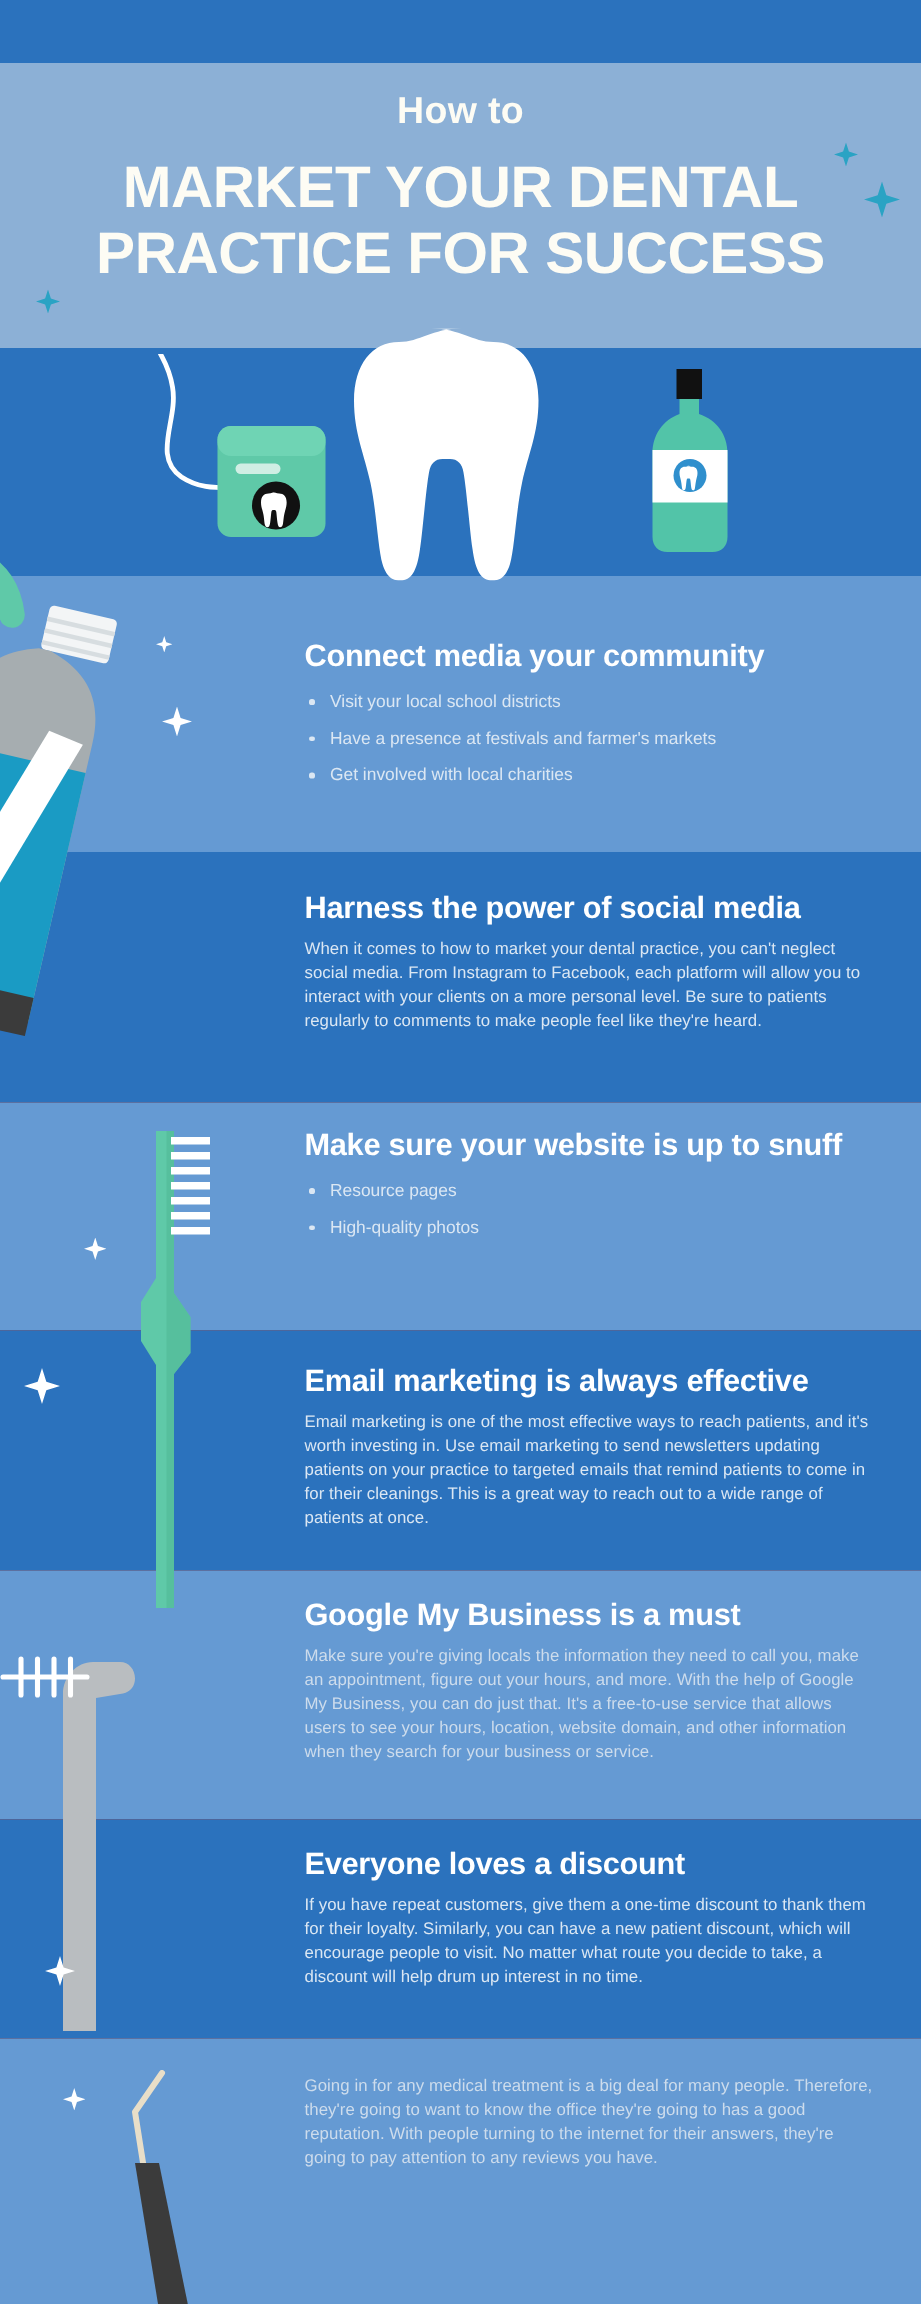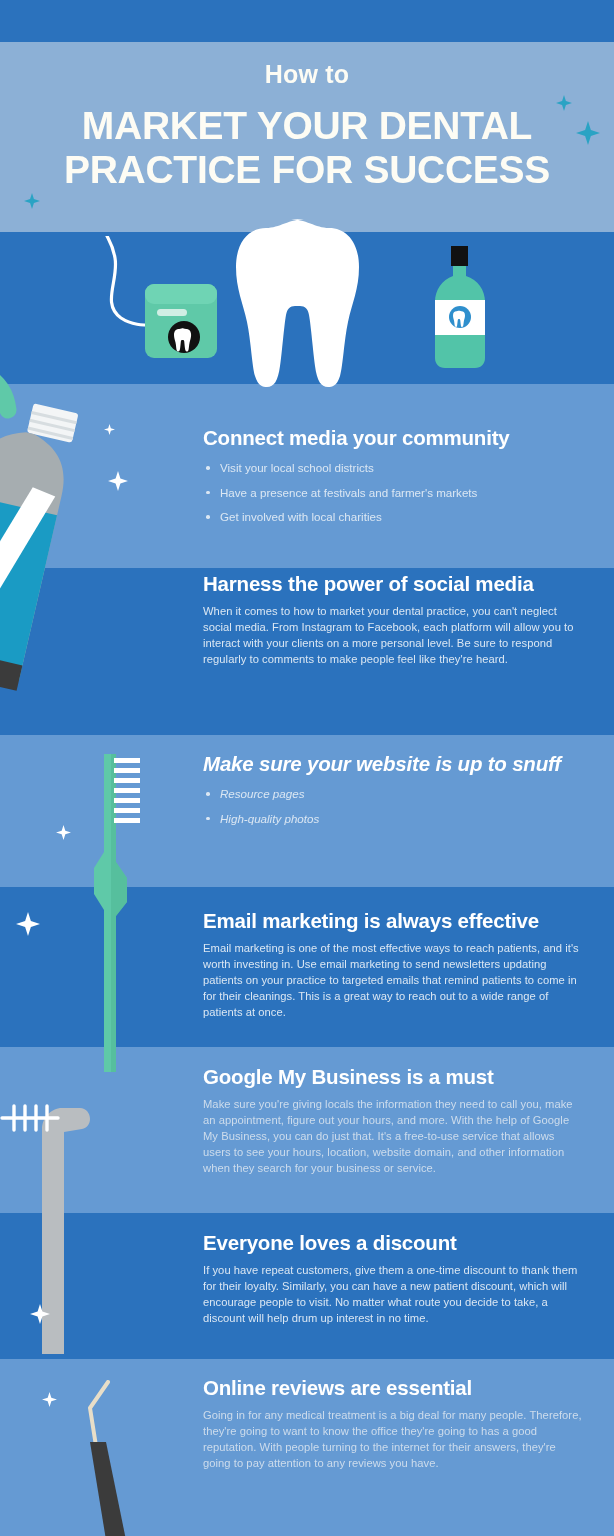--- a/index.html
+++ b/index.html
@@ -202,7 +202,7 @@
     </div>
   </div>
 
-  <div class="row" style="top:549px; height:167px;">
+  <div class="row" style="top:571px; height:167px;">
     <div class="content" style="top:23px;">
       <div class="sec-title">Harness the power of social media</div>
       <div class="sec-body">When it comes to how to market your dental practice, you can't neglect social media. From Instagram to Facebook, each platform will allow you to interact with your clients on a more personal level. Be sure to respond regularly to comments to make people feel like they're heard.</div>

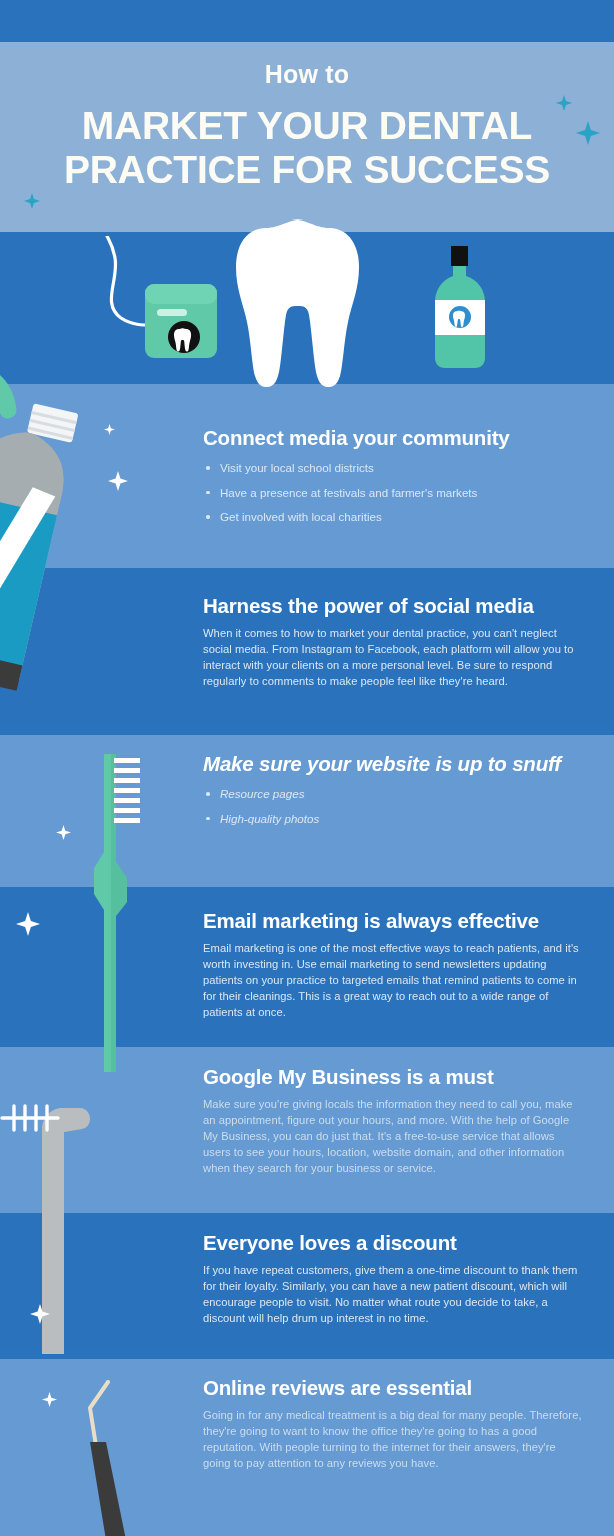--- a/index.html
+++ b/index.html
@@ -205,7 +205,7 @@
   <div class="row" style="top:571px; height:167px;">
     <div class="content" style="top:23px;">
       <div class="sec-title">Harness the power of social media</div>
-      <div class="sec-body">When it comes to how to market your dental practice, you can't neglect social media. From Instagram to Facebook, each platform will allow you to interact with your clients on a more personal level. Be sure to respond regularly to comments to make people feel like they're heard.</div>
+      <div class="sec-body">When it comes to how to market your dental practice, you can't neglect social media. From Instagram to Facebook, each platform will allow you to interact with your clients on a more personal level. Be sure to patients regularly to comments to make people feel like they're heard.</div>
     </div>
   </div>
 

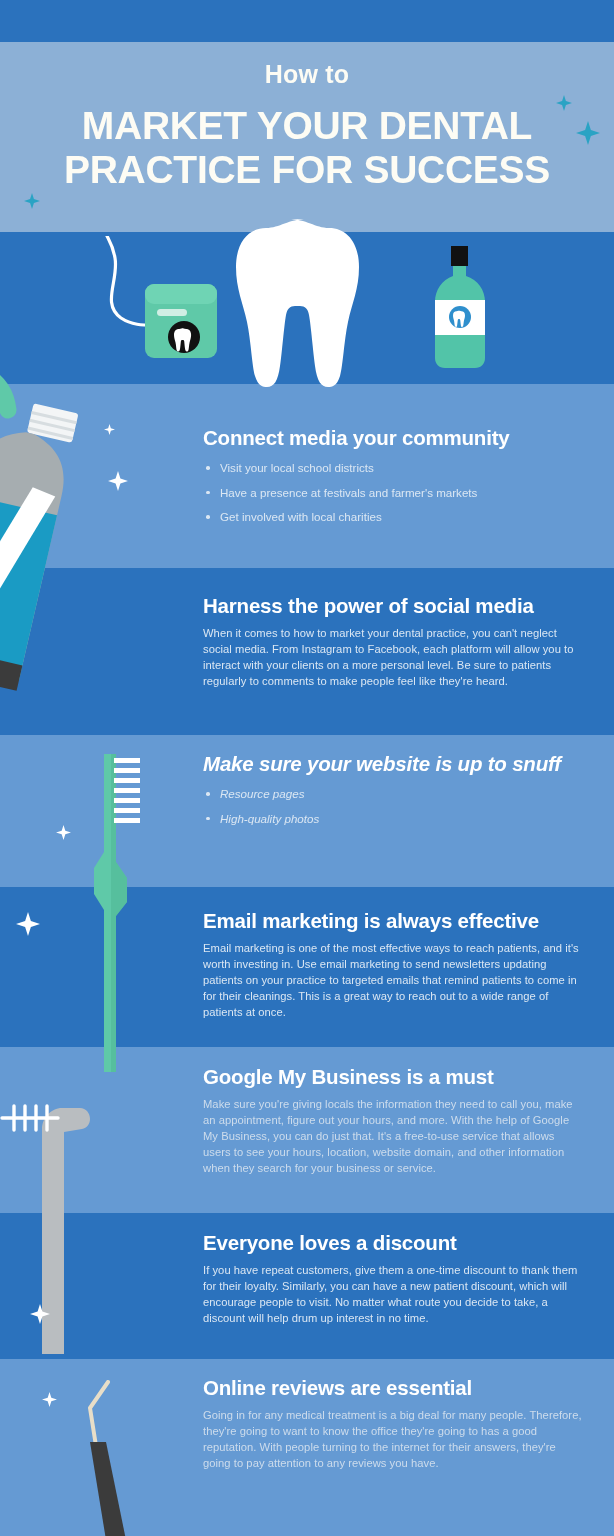--- a/index.html
+++ b/index.html
@@ -210,7 +210,7 @@
   </div>
 
   <div class="row" style="top:735px; height:152px;">
-    <div class="content" style="top:17px;font-style:italic;">
+    <div class="content" style="top:17px;">
       <div class="sec-title">Make sure your website is up to snuff</div>
       <ul class="sec-list">
         <li>Resource pages</li>

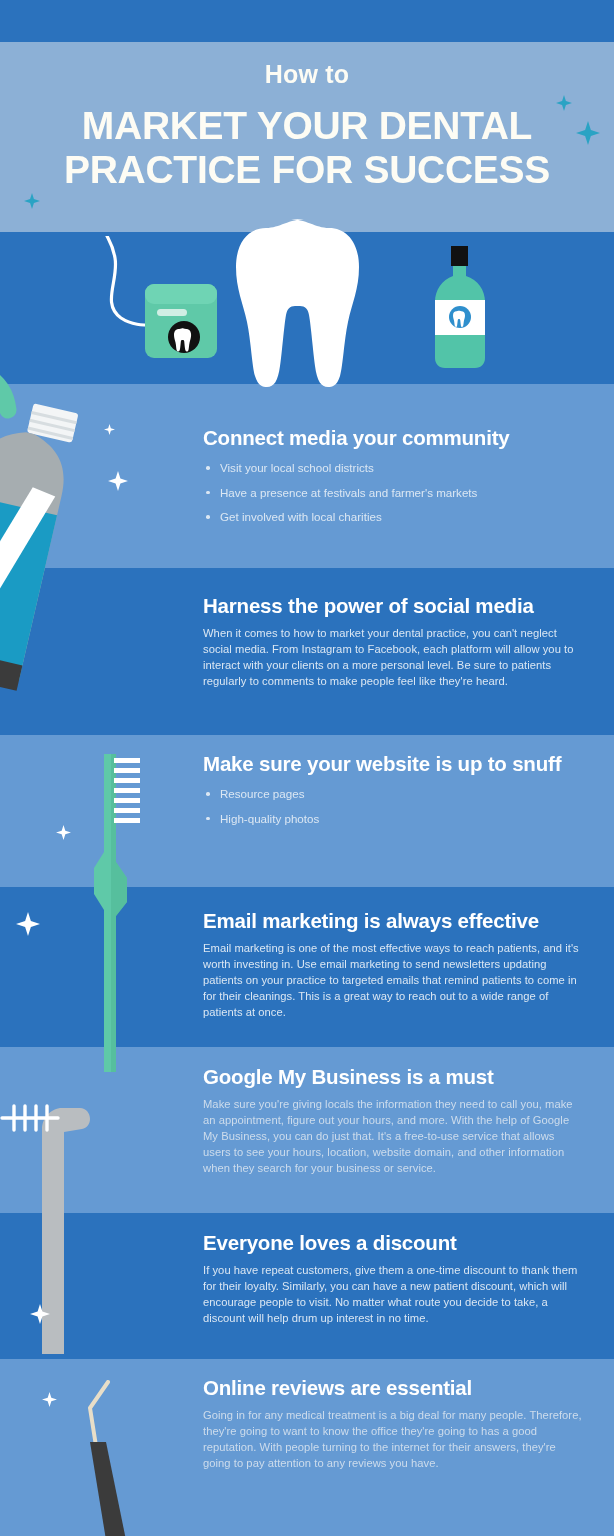--- a/index.html
+++ b/index.html
@@ -242,7 +242,6 @@
 
   <div class="row" style="top:1359px; height:177px;">
     <div class="content" style="top:17px;">
-      <div class="sec-title">Online reviews are essential</div>
       <div class="sec-body dim">Going in for any medical treatment is a big deal for many people. Therefore, they're going to want to know the office they're going to has a good reputation. With people turning to the internet for their answers, they're going to pay attention to any reviews you have.</div>
     </div>
   </div>

